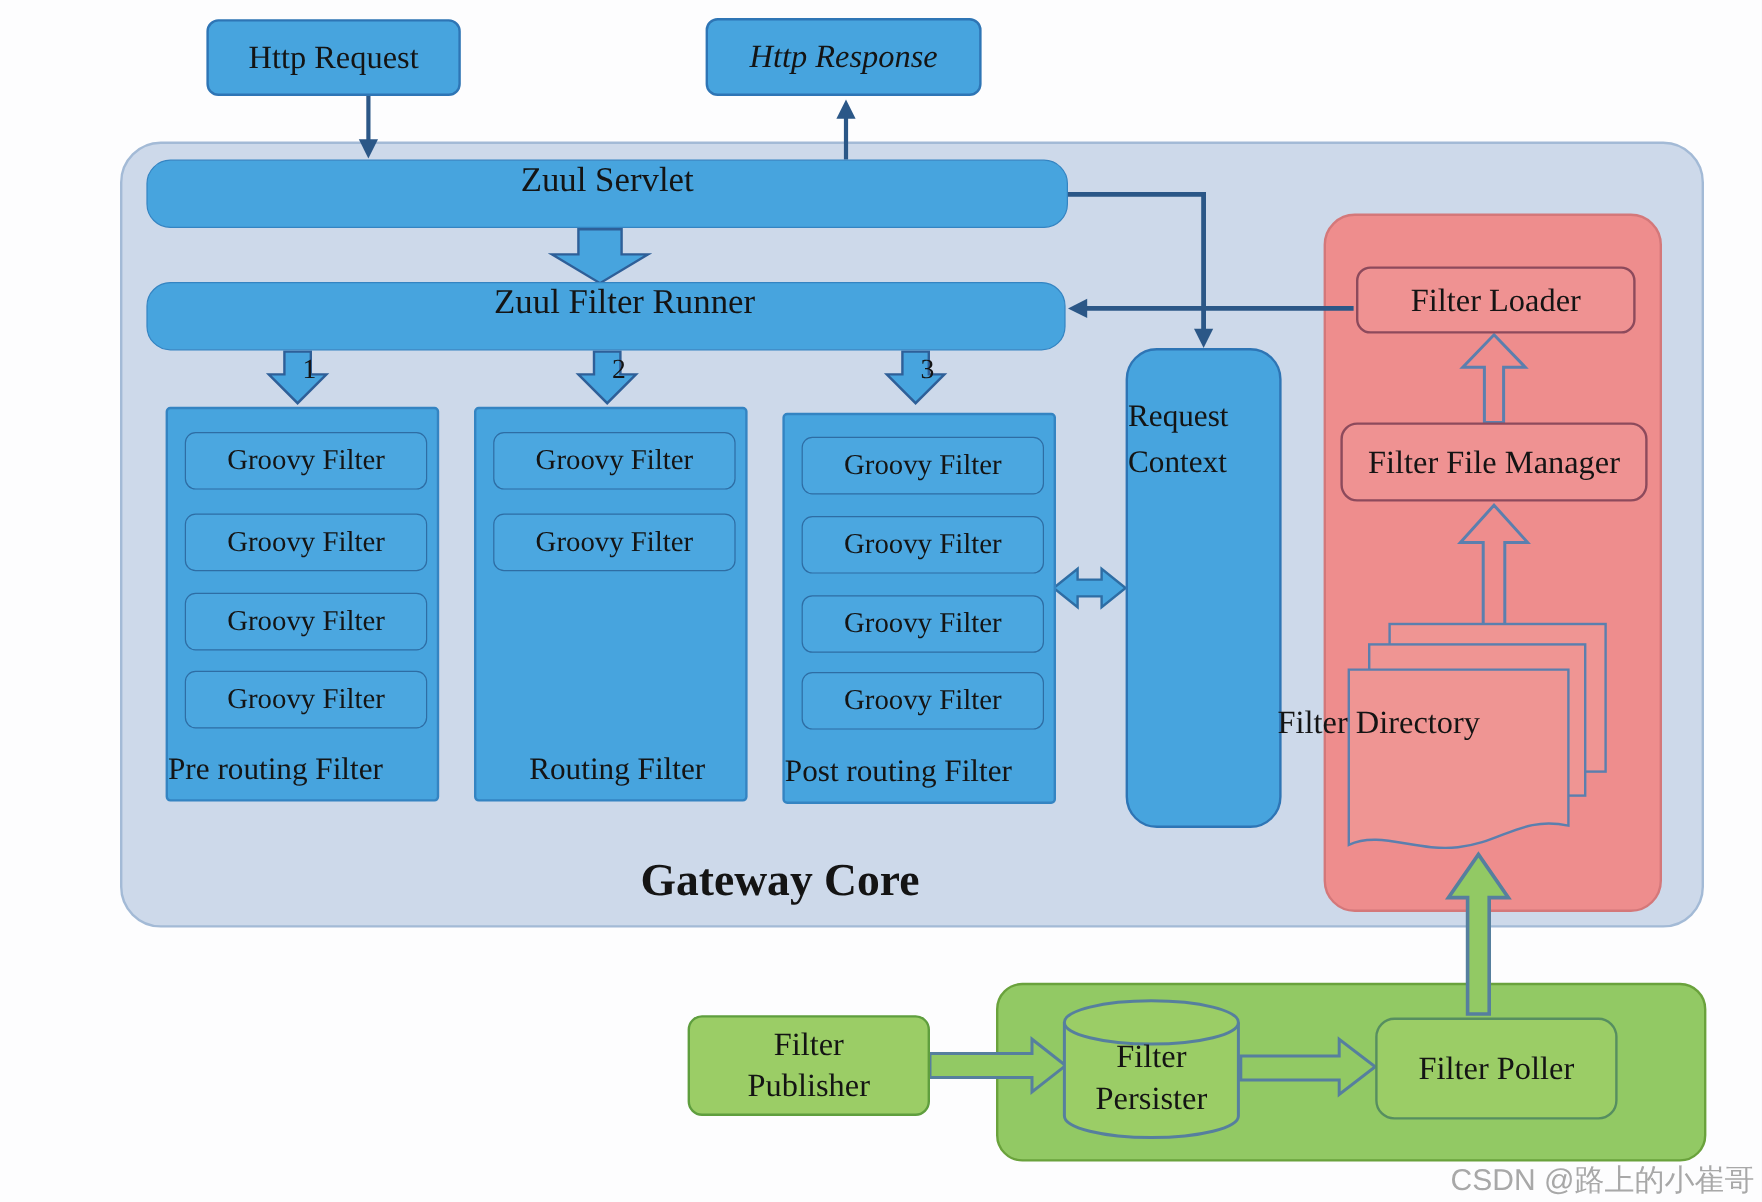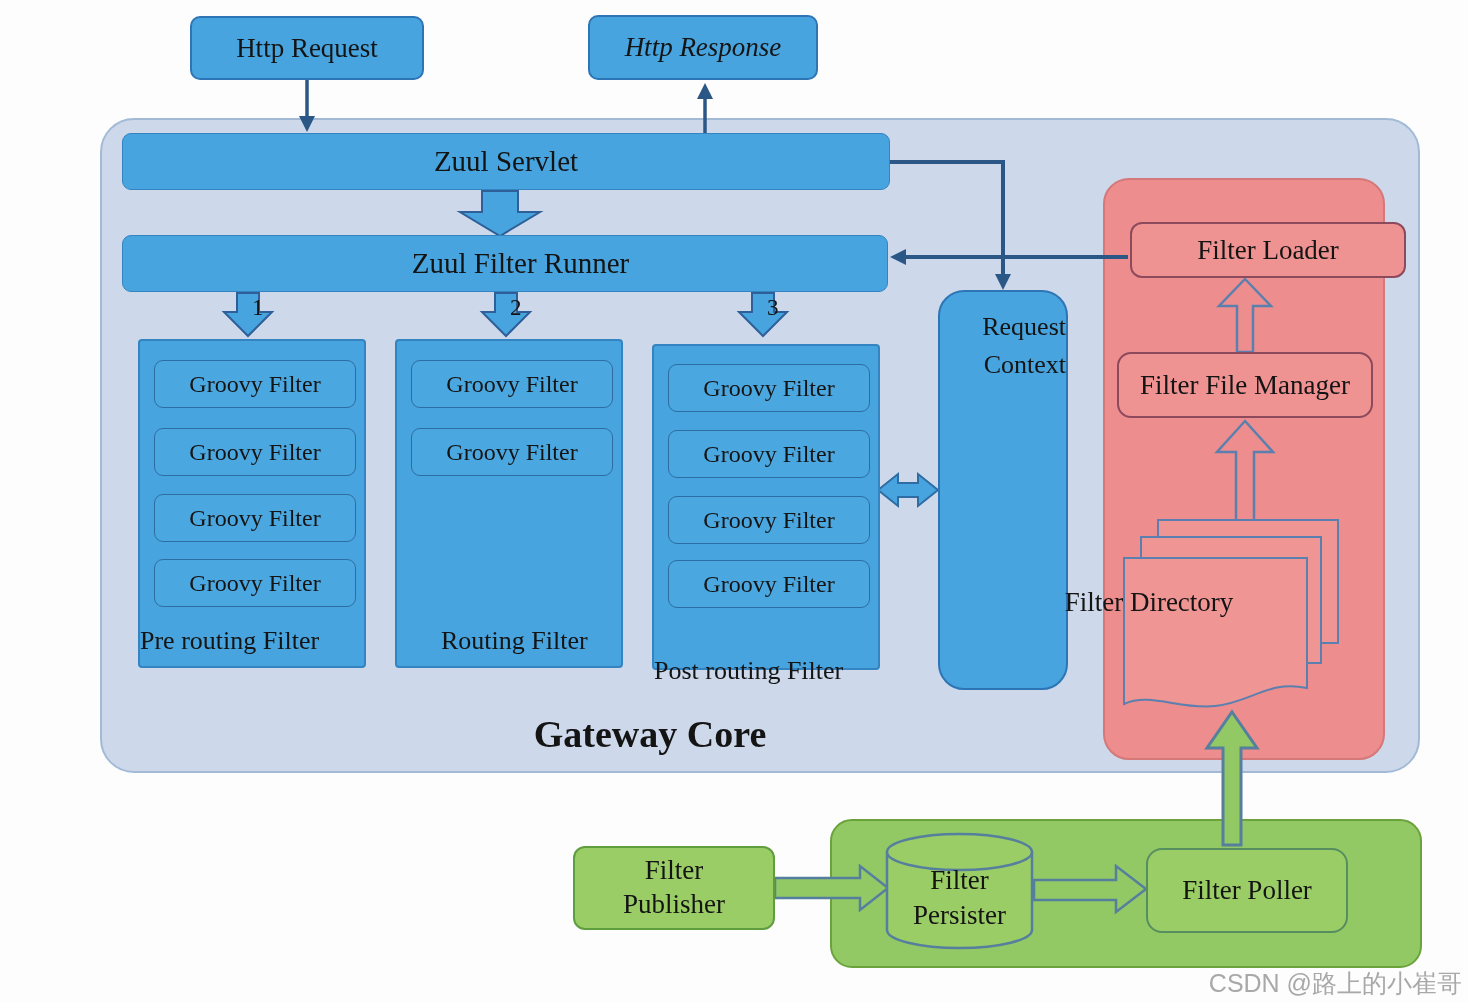--- a/index.html
+++ b/index.html
@@ -100,7 +100,7 @@
     </g>
   </svg>
 
-  <div class="abs fg-layer bluebox" style="left:190px;top:16px;width:234px;height:64px;font-size:27px;">
+  <div class="abs fg-layer bluebox" style="left:172px;top:16px;width:212px;height:64px;font-size:27px;">
     <span>Http Request</span>
   </div>
   <div class="abs fg-layer bluebox" style="left:588px;top:15px;width:230px;height:65px;font-size:27px;font-style:italic;">

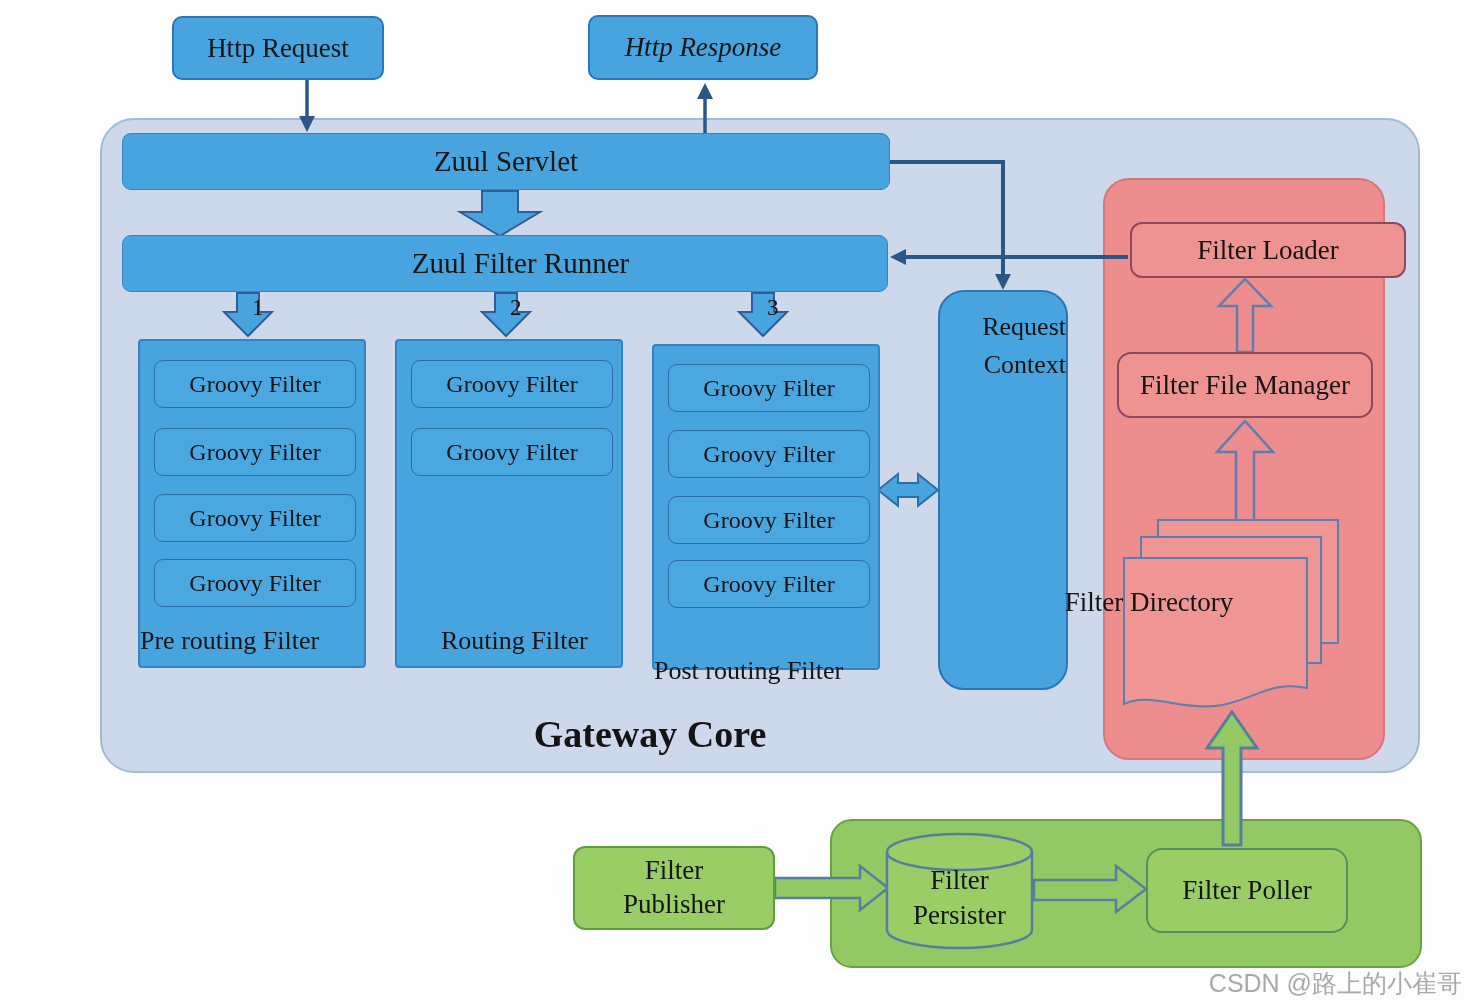--- a/index.html
+++ b/index.html
@@ -21,8 +21,8 @@
   
   .bluebox{background:#47a4de;border:2px solid #2e75b5;border-radius:10px;
            display:flex;align-items:center;justify-content:center;text-align:center;}
-  .bar{background:#47a4de;border:1.5px solid #3484c2;border-radius:9px;
-       display:flex;align-items:center;justify-content:center;font-size:29px;}
+  .bar{background:#47a4de;border:1.5px solid #3484c2;border-radius:20px;
+       display:flex;align-items:flex-start;justify-content:center;font-size:29px;}
   .col{background:#47a4de;border:2px solid #3484c2;border-radius:4px;}
   .gbox{position:absolute;background:#4ba7e0;border:1.5px solid #2e6da4;border-radius:9px;
         display:flex;align-items:center;justify-content:center;font-size:24px;}

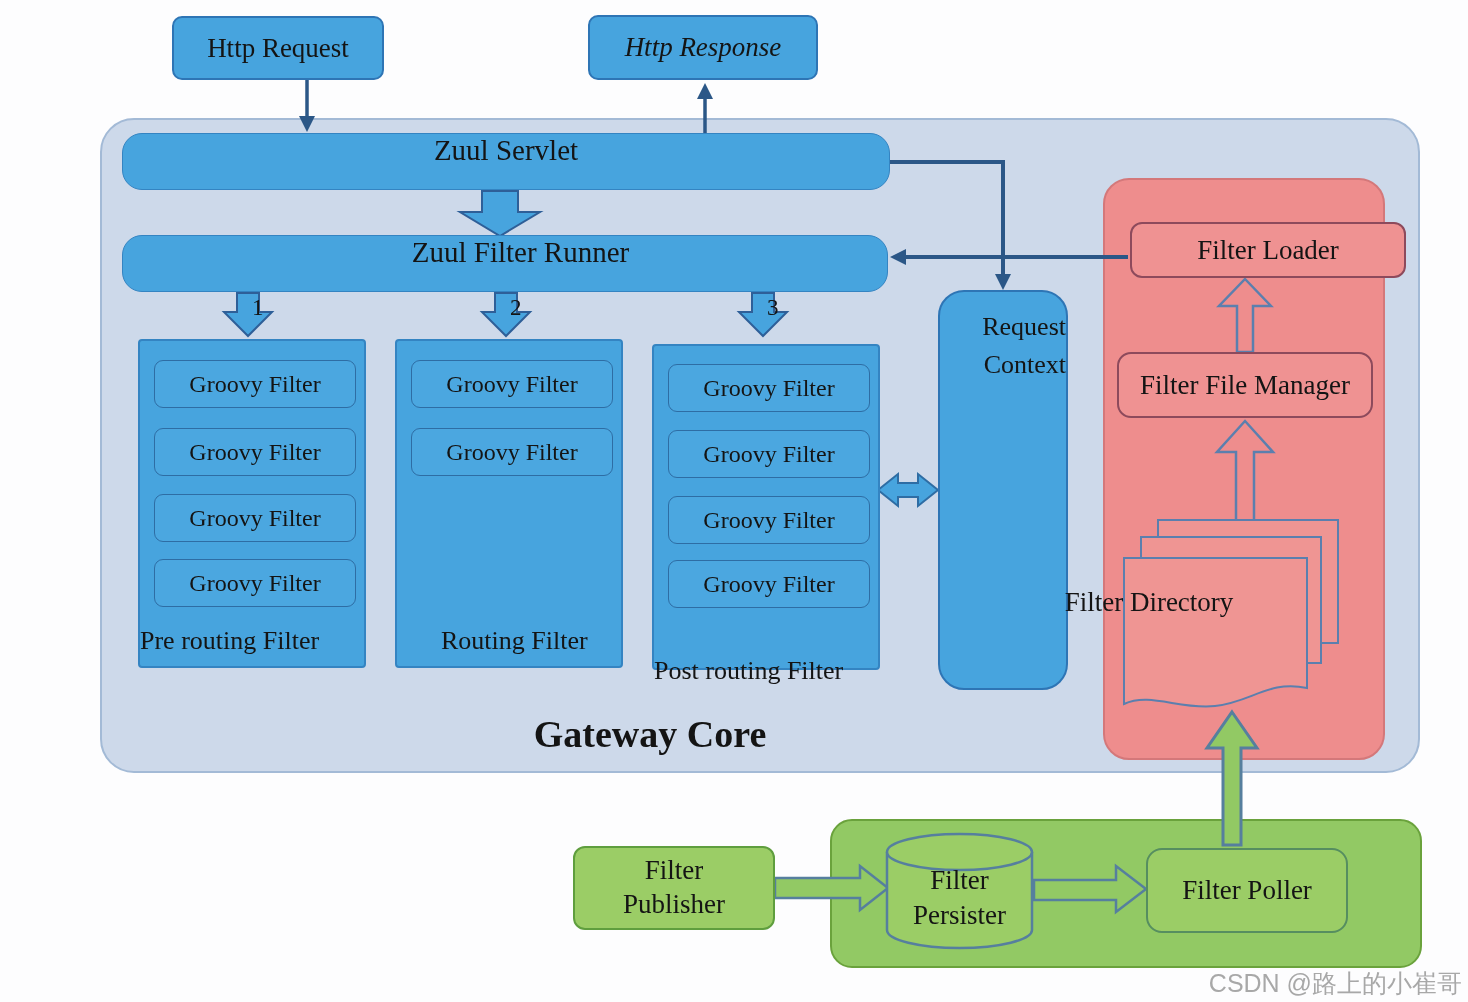--- a/index.html
+++ b/index.html
@@ -147,7 +147,7 @@
 
   <div class="abs fg-layer title" style="left:430px;top:712px;width:440px;">Gateway Core</div>
 
-  <div class="abs fg-layer pinkbox" style="left:1130px;top:222px;width:276px;height:56px;">
+  <div class="abs fg-layer pinkbox" style="left:1130px;top:222px;width:233px;height:56px;">
     <span>Filter Loader</span>
   </div>
   <div class="abs fg-layer pinkbox" style="left:1117px;top:352px;width:256px;height:66px;border-radius:14px;">

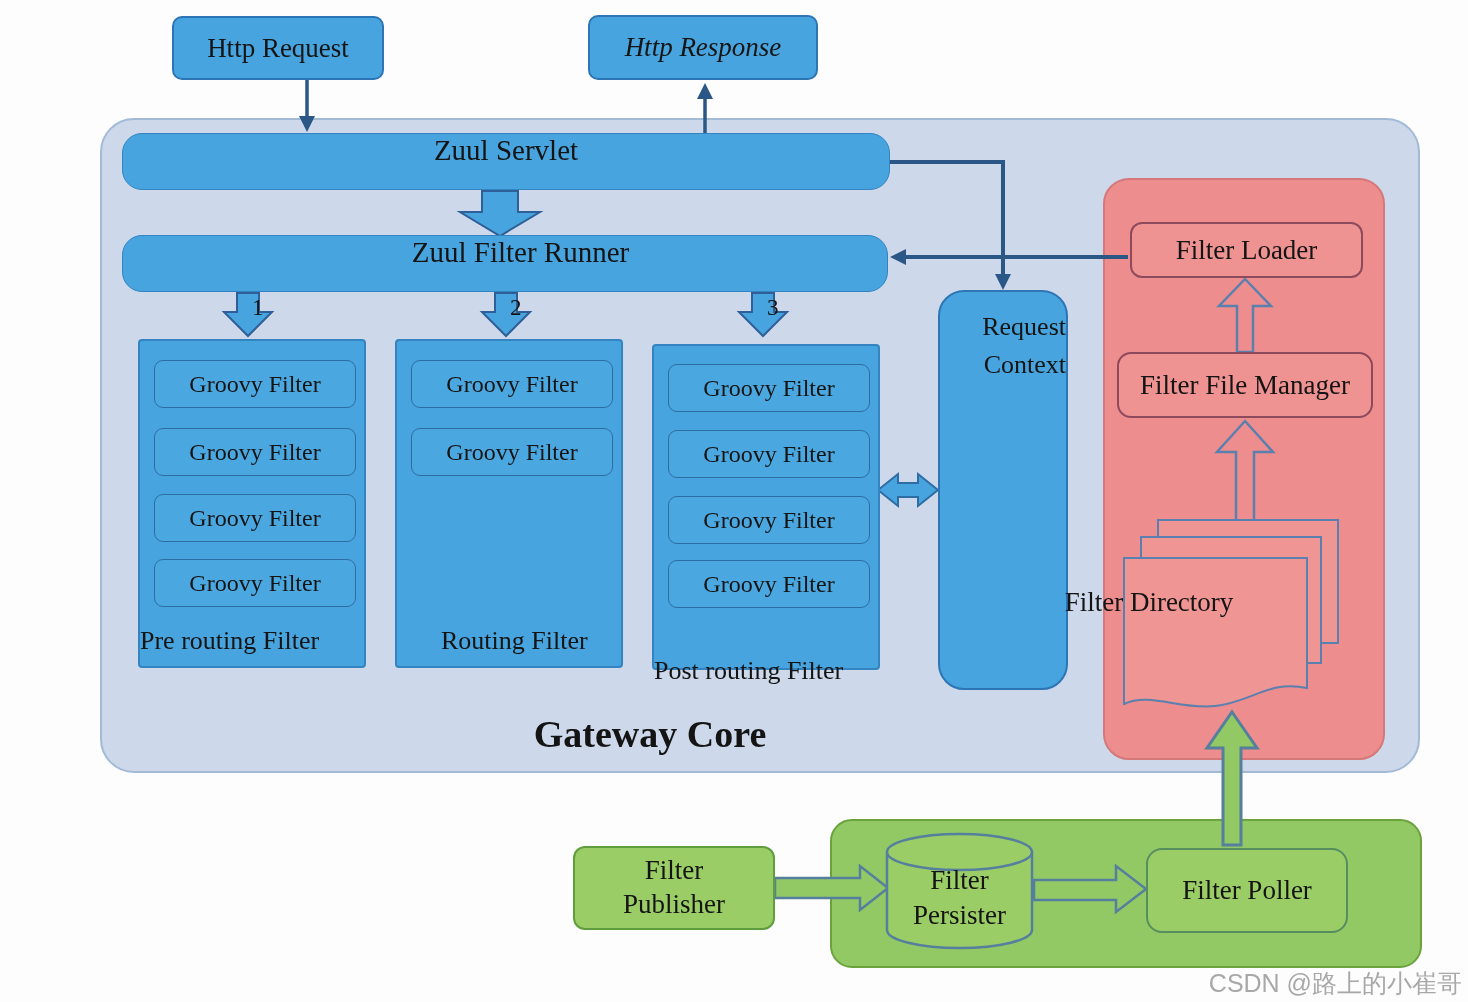--- a/index.html
+++ b/index.html
@@ -36,7 +36,7 @@
   .title{font-weight:bold;font-size:38px;text-align:center;}
   .num{font-size:23px;}
   .watermark{font-family:"Liberation Sans","DejaVu Sans",sans-serif;font-size:25px;color:#a8a8a8;}
-  .ctxlabel{font-size:26px;text-align:right;line-height:1.45;}
+  .ctxlabel{font-size:26px;text-align:left;line-height:1.45;margin-top:20px;}
   .doclabel{font-size:27px;text-align:center;line-height:1.35;}
 </style>
 </head>

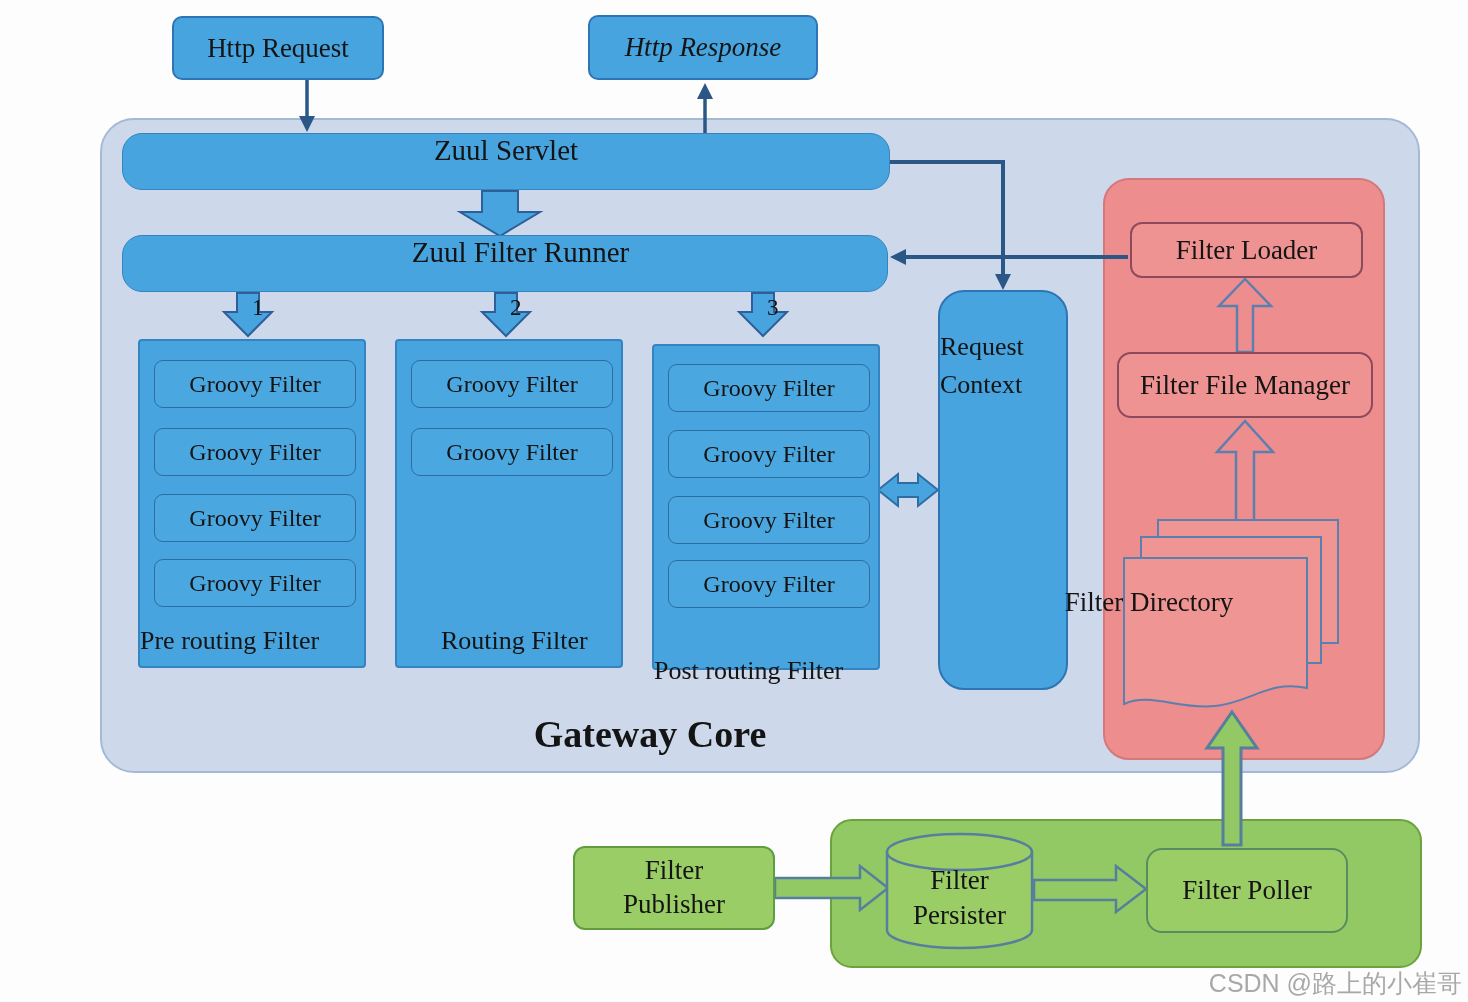--- a/index.html
+++ b/index.html
@@ -137,7 +137,7 @@
     <div class="gbox" style="left:14px;top:84px;width:200px;height:46px;">Groovy Filter</div>
     <div class="gbox" style="left:14px;top:150px;width:200px;height:46px;">Groovy Filter</div>
     <div class="gbox" style="left:14px;top:214px;width:200px;height:46px;">Groovy Filter</div>
-    <div class="collabel" style="top:282px;margin-top:28px;">Post routing Filter</div>
+    <div class="collabel" style="top:282px;">Post routing Filter</div>
   </div>
 
   <div class="abs fg-layer bluebox" style="left:938px;top:290px;width:130px;height:400px;border-radius:26px;

